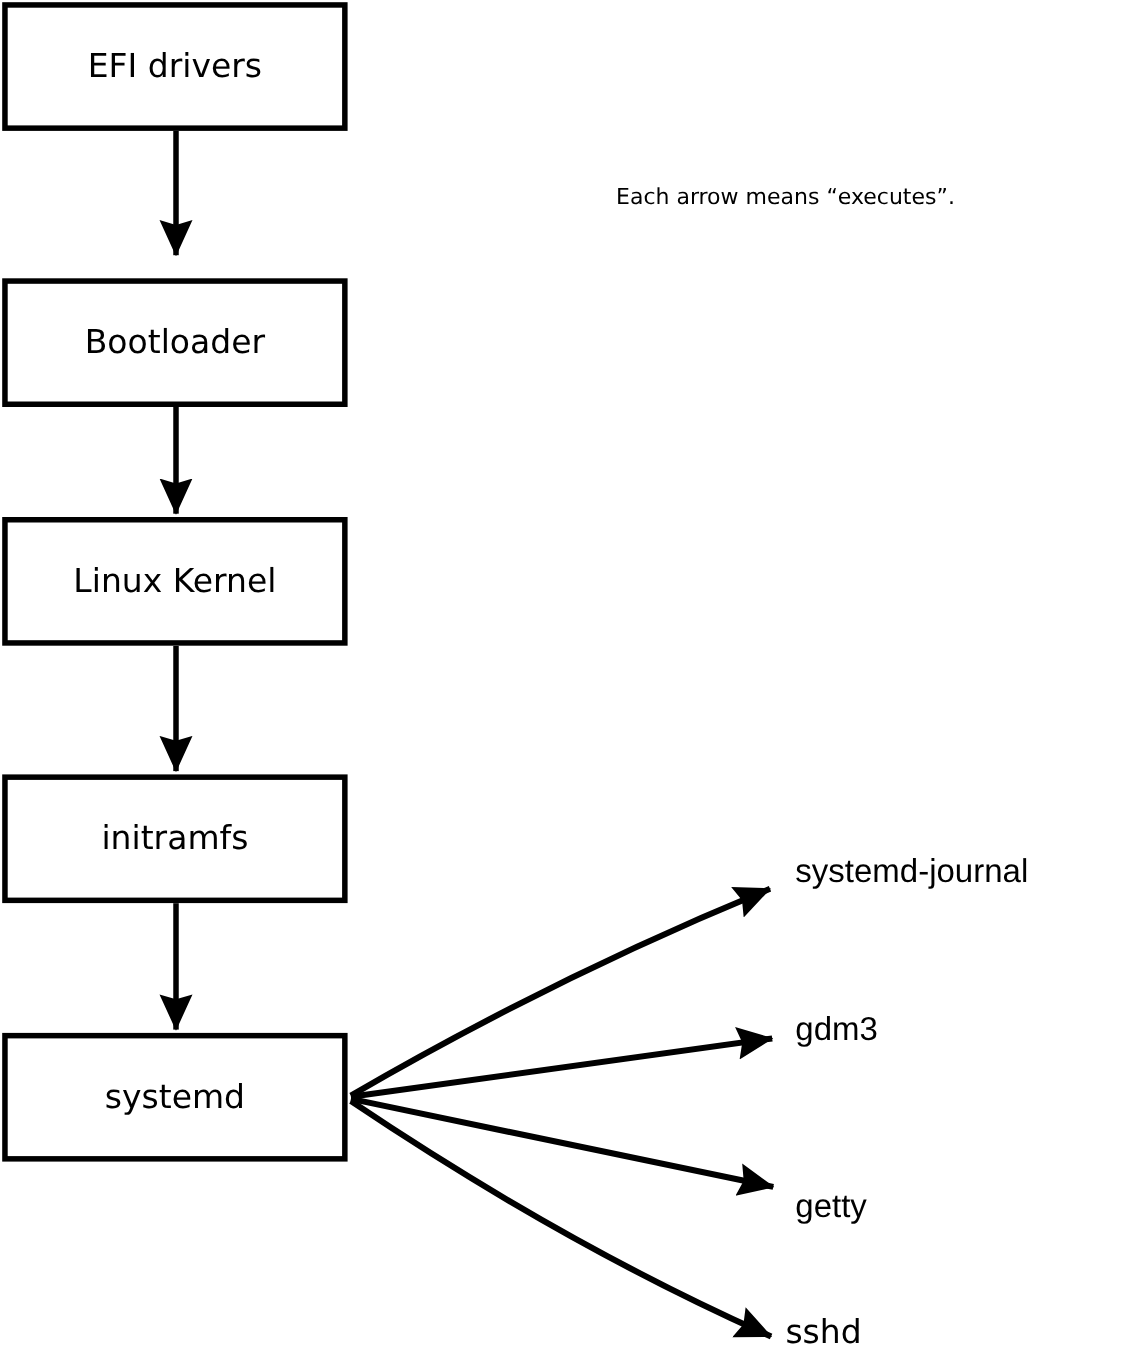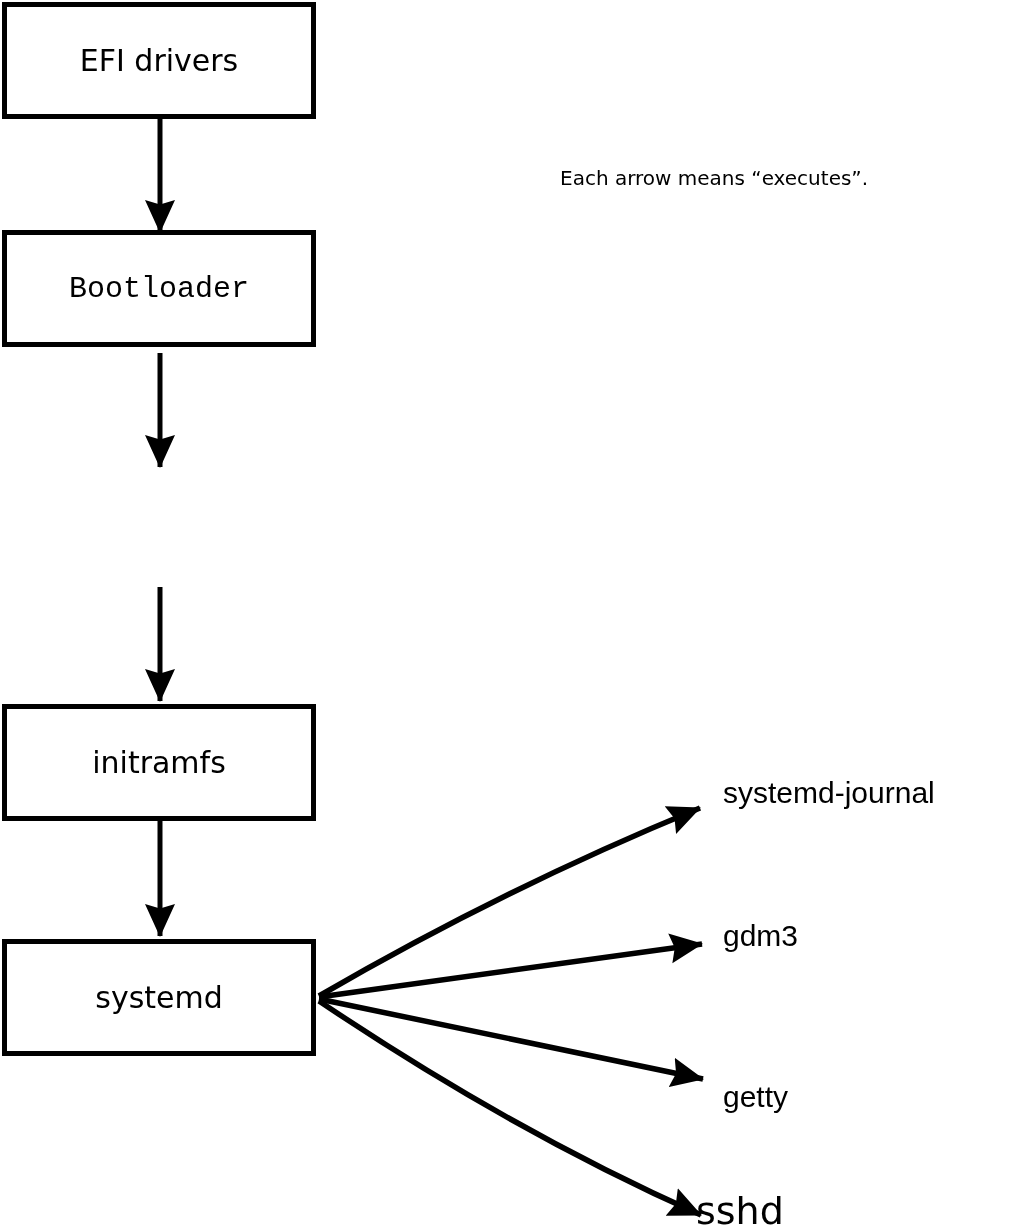--- a/index.html
+++ b/index.html
@@ -41,7 +41,7 @@
     white-space: nowrap;
   }
   .box-efi       { top: 2px; }
-  .box-boot      { top: 230px; font-family: Liberation Mono, monospace; }
+  .box-boot      { top: 253px; }
   .box-kernel    { top: 470px; }
   .box-initramfs { top: 704px; }
   .box-systemd   { top: 939px; }

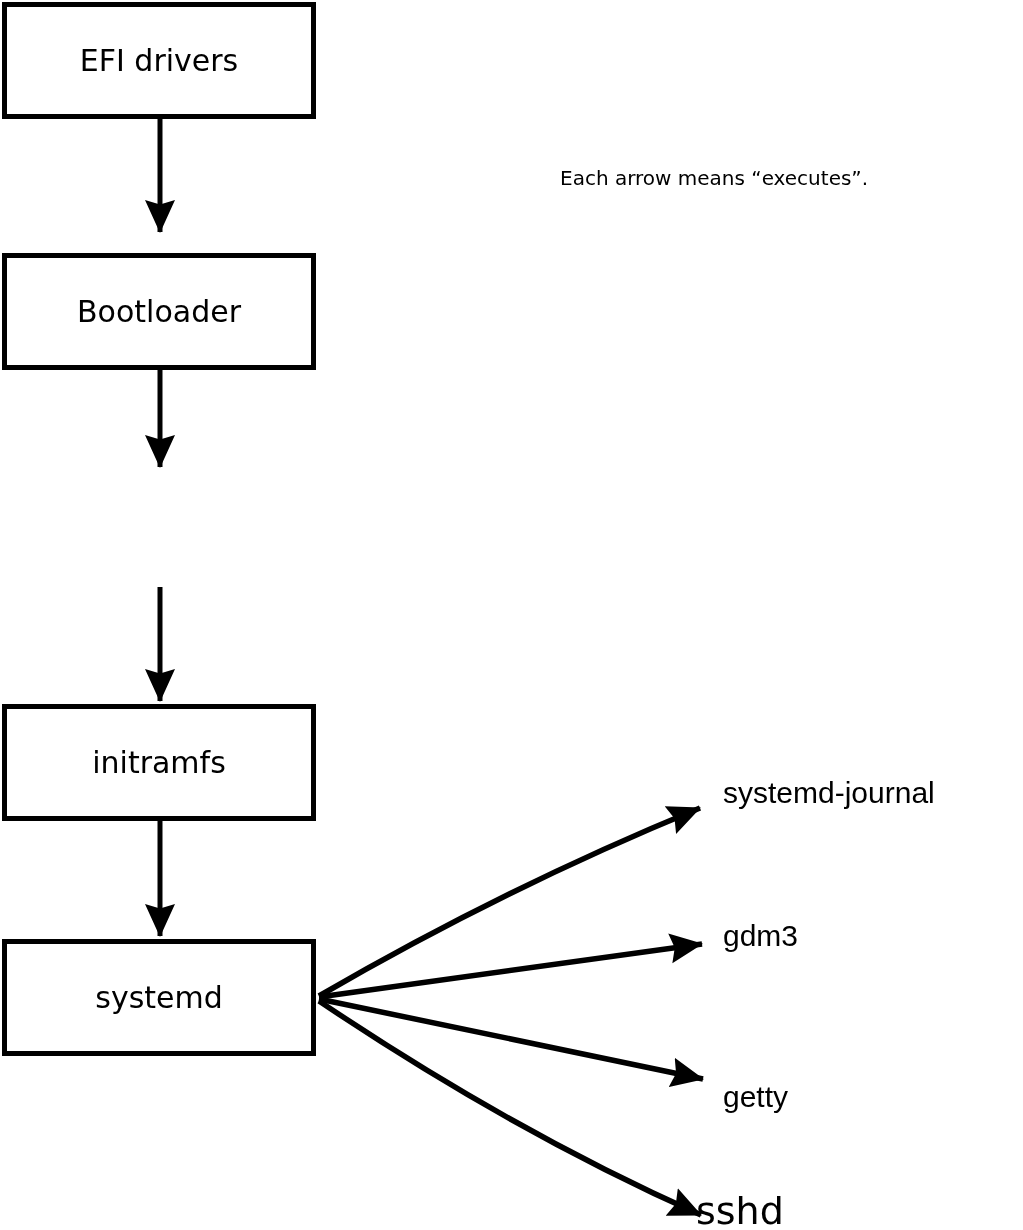--- a/index.html
+++ b/index.html
@@ -106,6 +106,9 @@
   <div class="node-box box-boot">
     <span class="node-label">Bootloader</span>
   </div>
+  <div class="node-box box-kernel">
+    <span class="node-label">Linux Kernel</span>
+  </div>
   <div class="node-box box-initramfs">
     <span class="node-label">initramfs</span>
   </div>

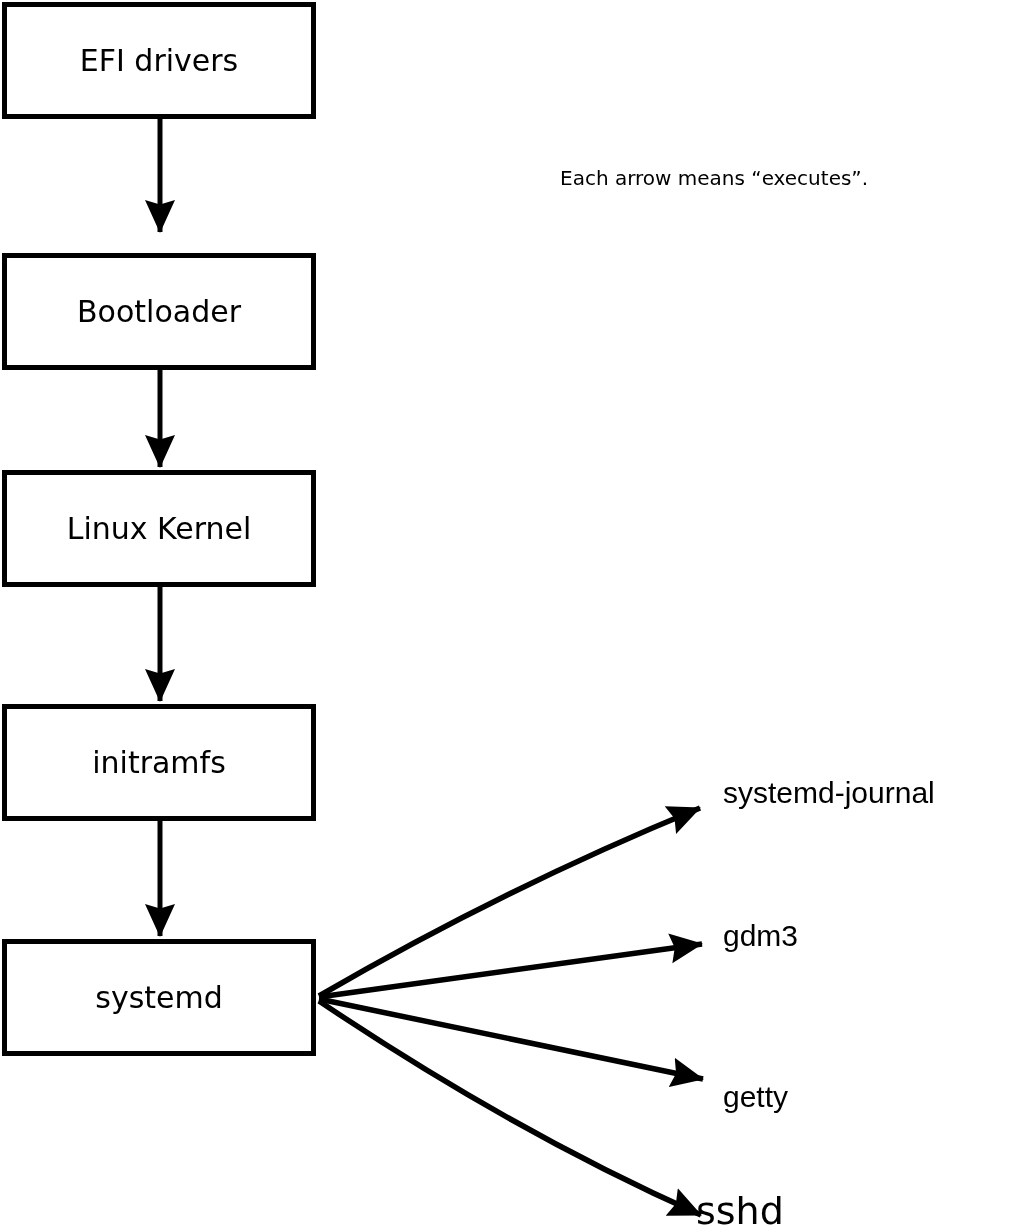--- a/index.html
+++ b/index.html
@@ -58,9 +58,9 @@
   .proc-getty   { left: 723px; top: 1062px; margin-top: 20px; }
   .proc-sshd {
     position: absolute;
-    left: 696px; top: 1196px;
+    left: 714px; top: 1196px;
     font-family: "DejaVu Sans", sans-serif;
-    font-size: 38px;
+    font-size: 30px;
     line-height: 31px;
     white-space: nowrap;
   }

